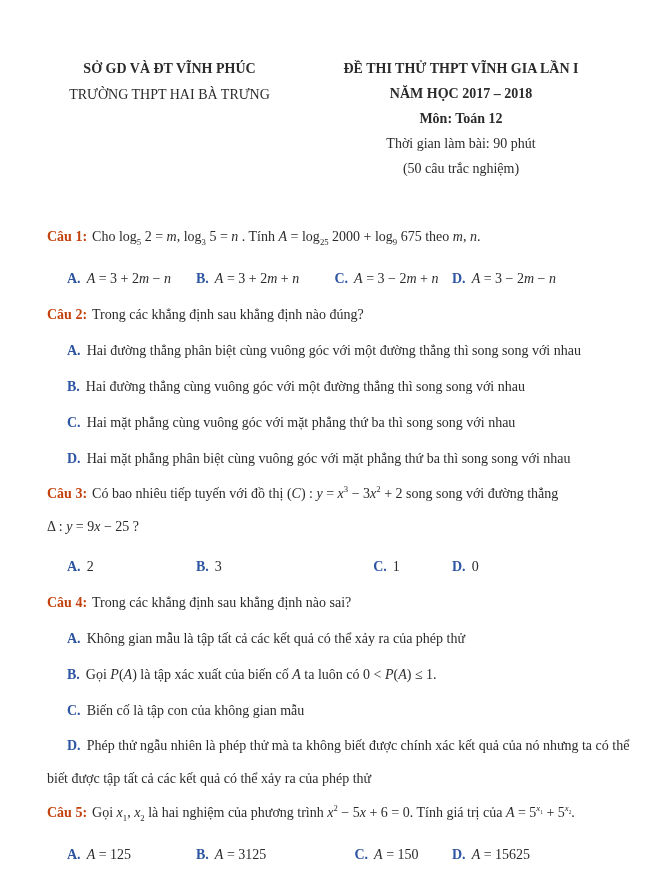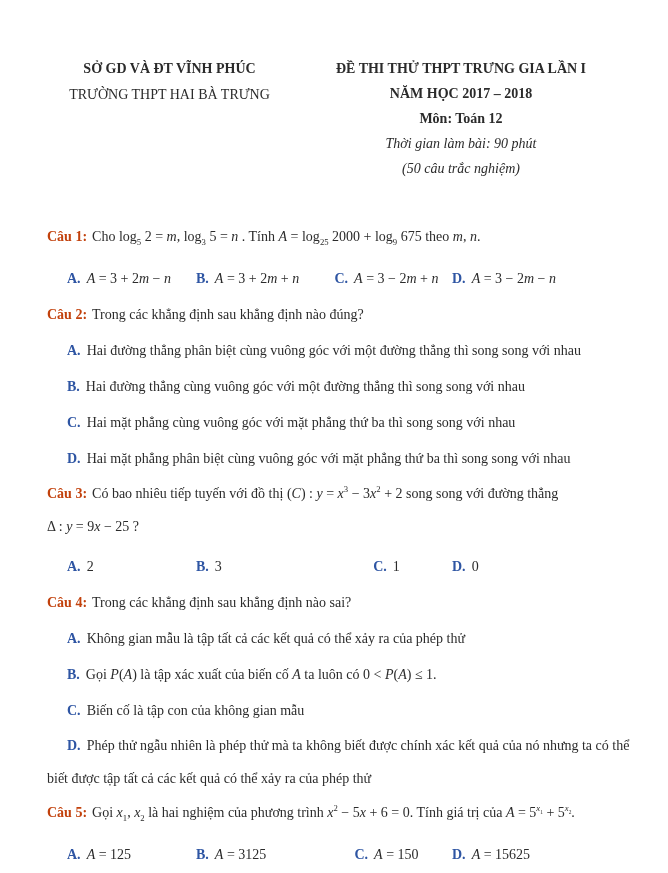--- a/index.html
+++ b/index.html
@@ -51,7 +51,7 @@
       <div>TRƯỜNG THPT HAI BÀ TRƯNG</div>
     </div>
     <div class="header-right">
-      <div class="h-bold">ĐỀ THI THỬ THPT TRƯNG GIA LẦN I</div>
+      <div class="h-bold">ĐỀ THI THỬ THPT VĨNH GIA LẦN I</div>
       <div class="h-bold">NĂM HỌC 2017 – 2018</div>
       <div class="h-bold">Môn: Toán 12</div>
       <div class="h-italic">Thời gian làm bài: 90 phút</div>

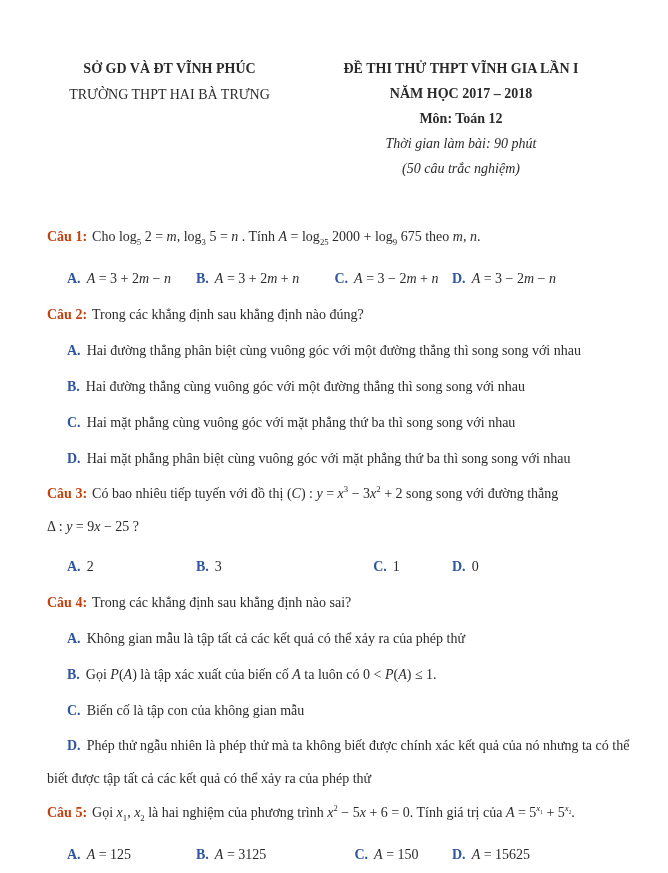--- a/index.html
+++ b/index.html
@@ -17,7 +17,7 @@
   .header-left  { width: 245px; text-align: center; line-height: 26px; }
   .header-right { flex: 1; text-align: center; line-height: 25px; }
   .h-bold { font-weight: bold; }
-  .h-italic { font-style: italic; }
+  .h-italic { }
 
   
   .content { margin-top: 38px; }

